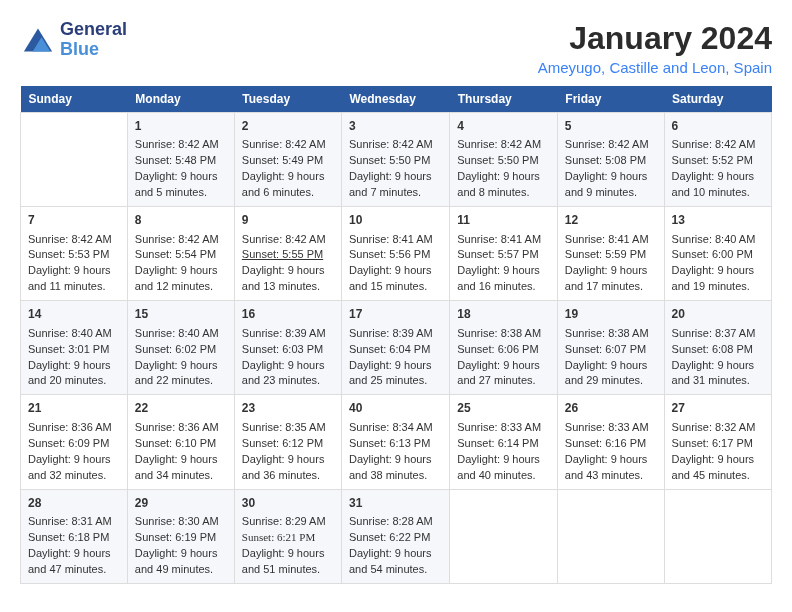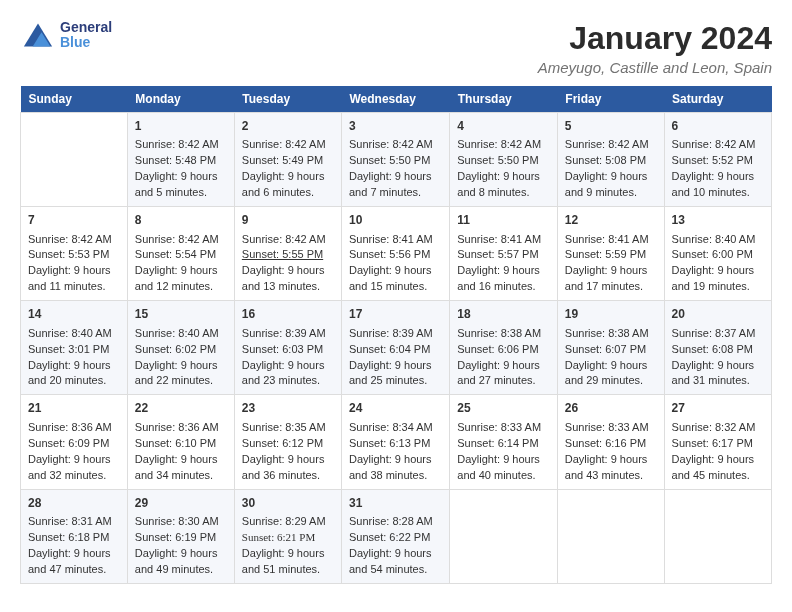--- a/index.html
+++ b/index.html
@@ -22,7 +22,7 @@
       gap: 4px;
     }
     .logo-text {
-      font-size: 14px;
+      font-size: 18px;
       font-weight: bold;
       color: #2c3e7a;
       line-height: 1.1;

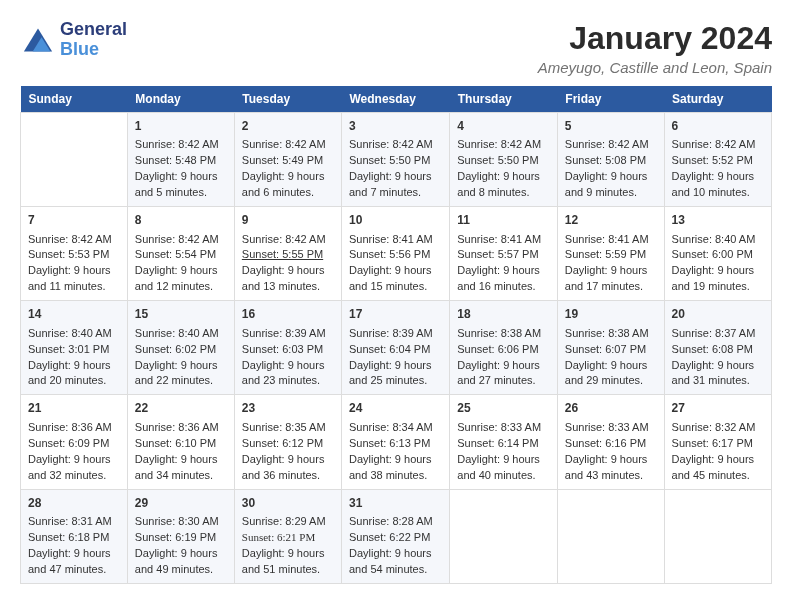--- a/index.html
+++ b/index.html
@@ -44,9 +44,8 @@
     }
     .location-title {
       font-size: 15px;
-      color: #737373;
+      color: #3b82f6;
       margin-top: 2px;
-      font-style: italic;
     }
     table {
       width: 100%;

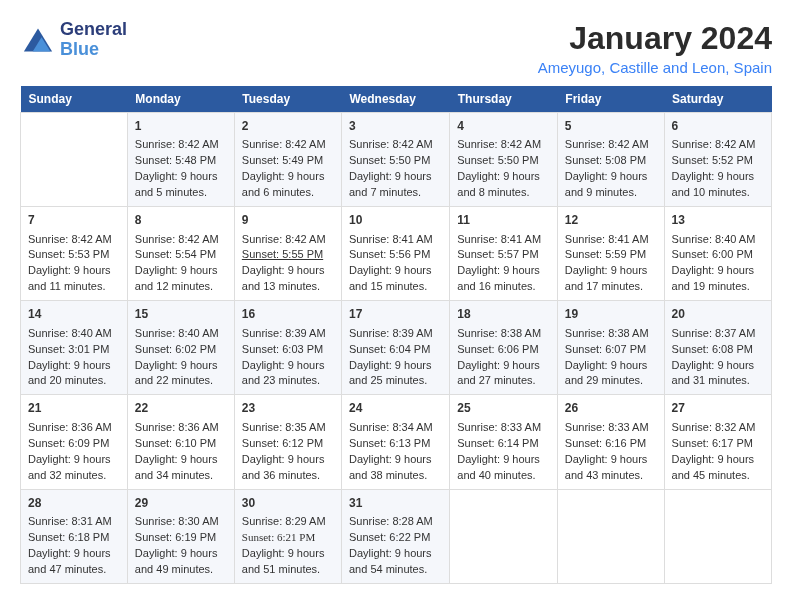--- a/index.html
+++ b/index.html
@@ -266,7 +266,7 @@
           <span style="display: block;">Daylight: 9 hours and 36 minutes.</span>
         </td>
         <td>
-          <span class="day-num">24</span>
+          <span class="day-num">40</span>
           <span style="display: block;">Sunrise: 8:34 AM</span>
           <span style="display: block;">Sunset: 6:13 PM</span>
           <span style="display: block;">Daylight: 9 hours and 38 minutes.</span>

